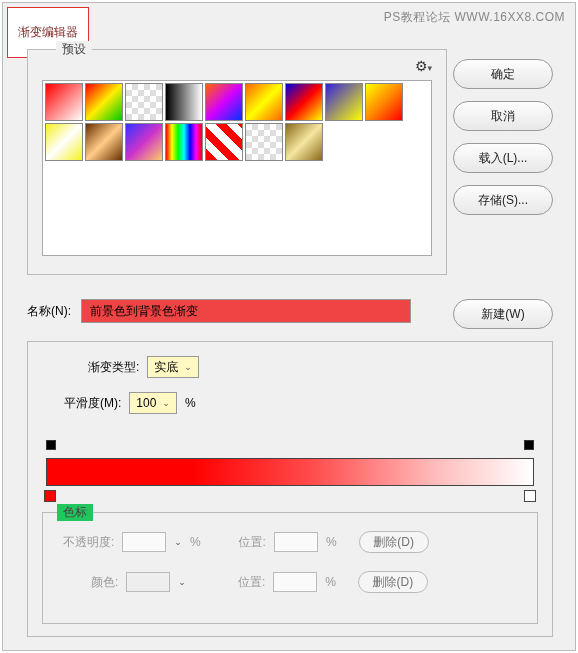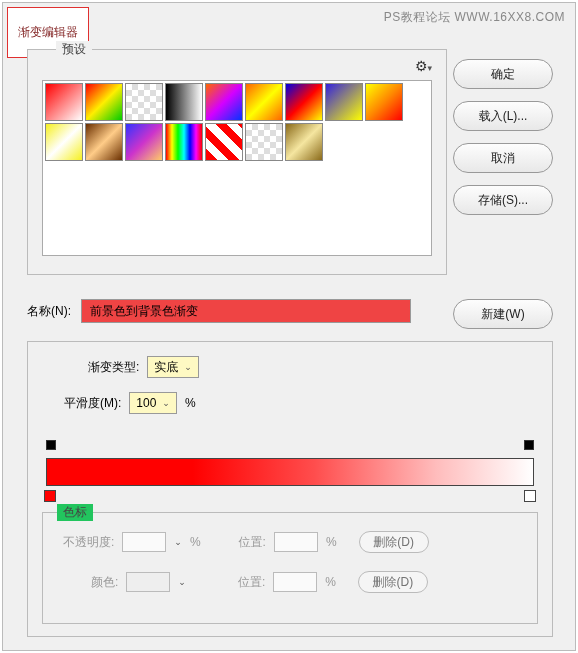--- a/index.html
+++ b/index.html
@@ -88,8 +88,8 @@
 
   <div class="btn-col">
     <div class="btn">确定</div>
+    <div class="btn">取消</div>
     <div class="btn">载入(L)...</div>
-    <div class="btn">取消</div>
     <div class="btn">存储(S)...</div>
   </div>
 

